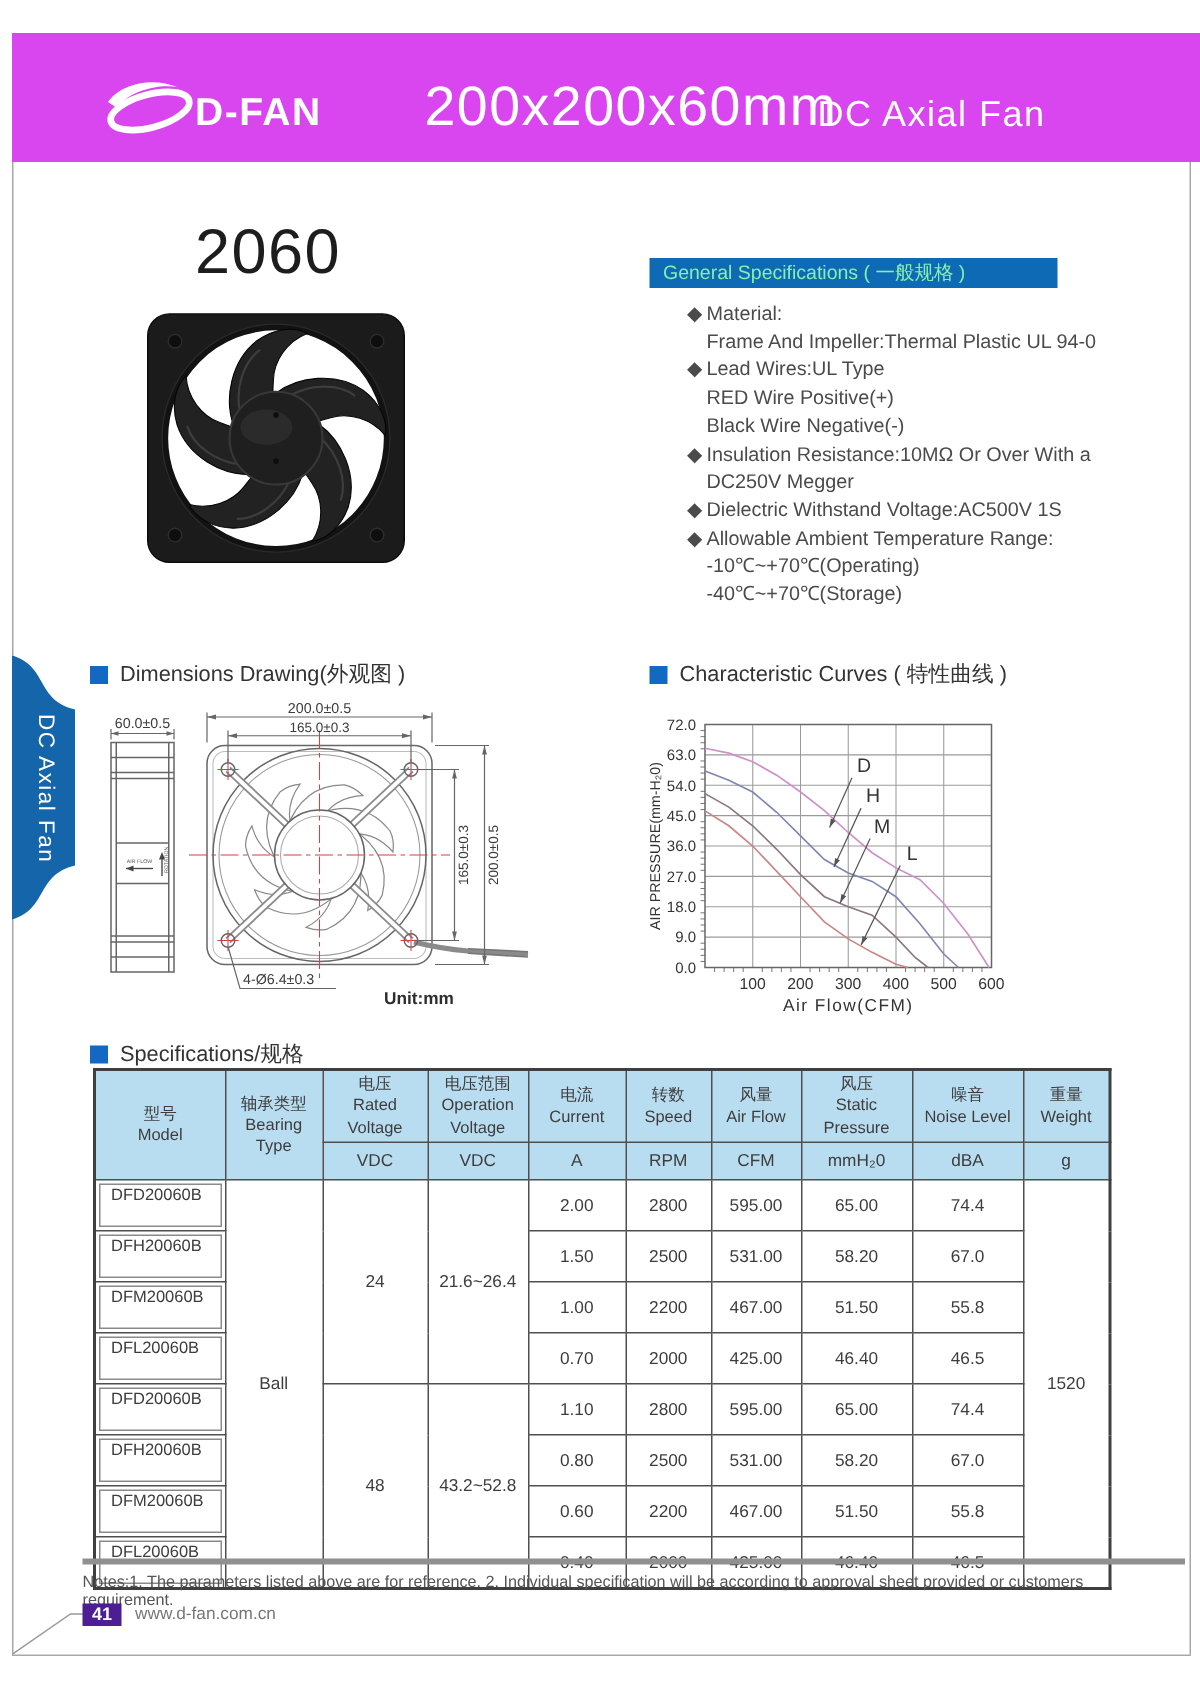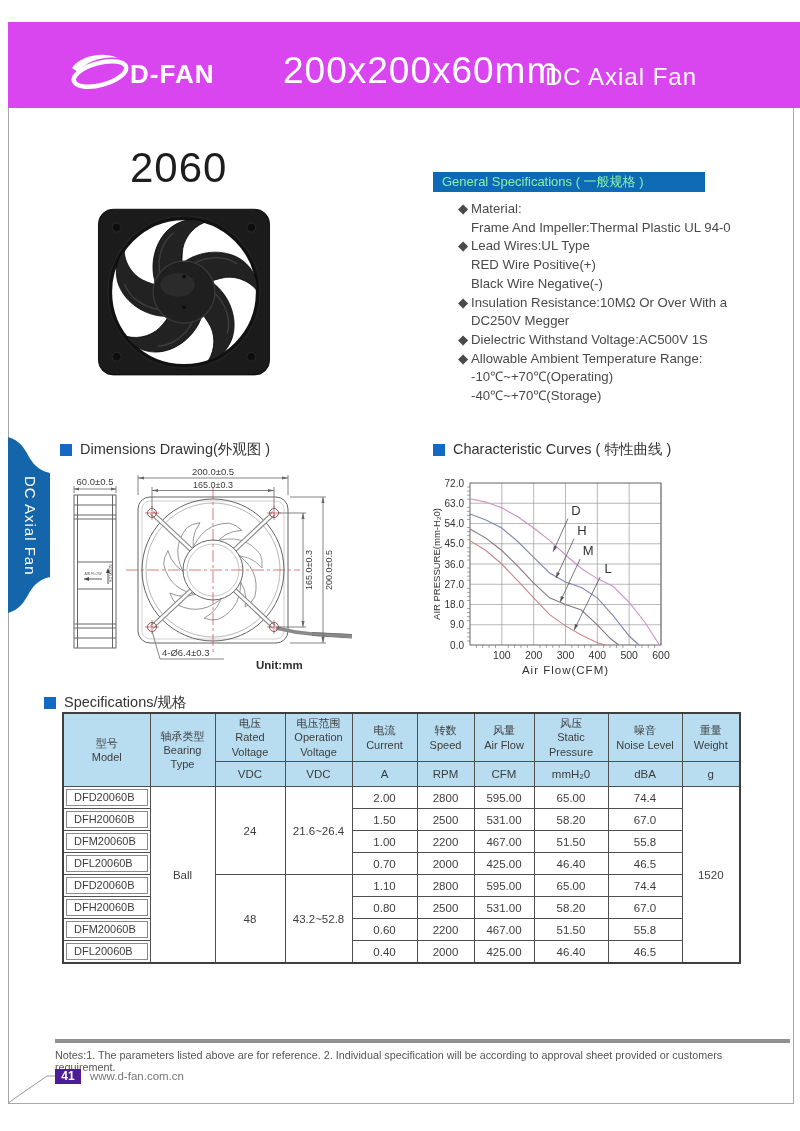--- a/index.html
+++ b/index.html
@@ -359,7 +359,7 @@
         <polygon points="146.095,167.925 147.0365149368888,161.99933129312691 150.21795004455217,163.56595389676514" fill="#555"></polygon>
       </svg></div>
 
-  <div class="abs sec-h" style="left:44px;top:693px">
+  <div class="abs sec-h" style="left:60px;top:693px">
     <span class="sq"></span>
     <span>Specifications/规格</span>
   </div>

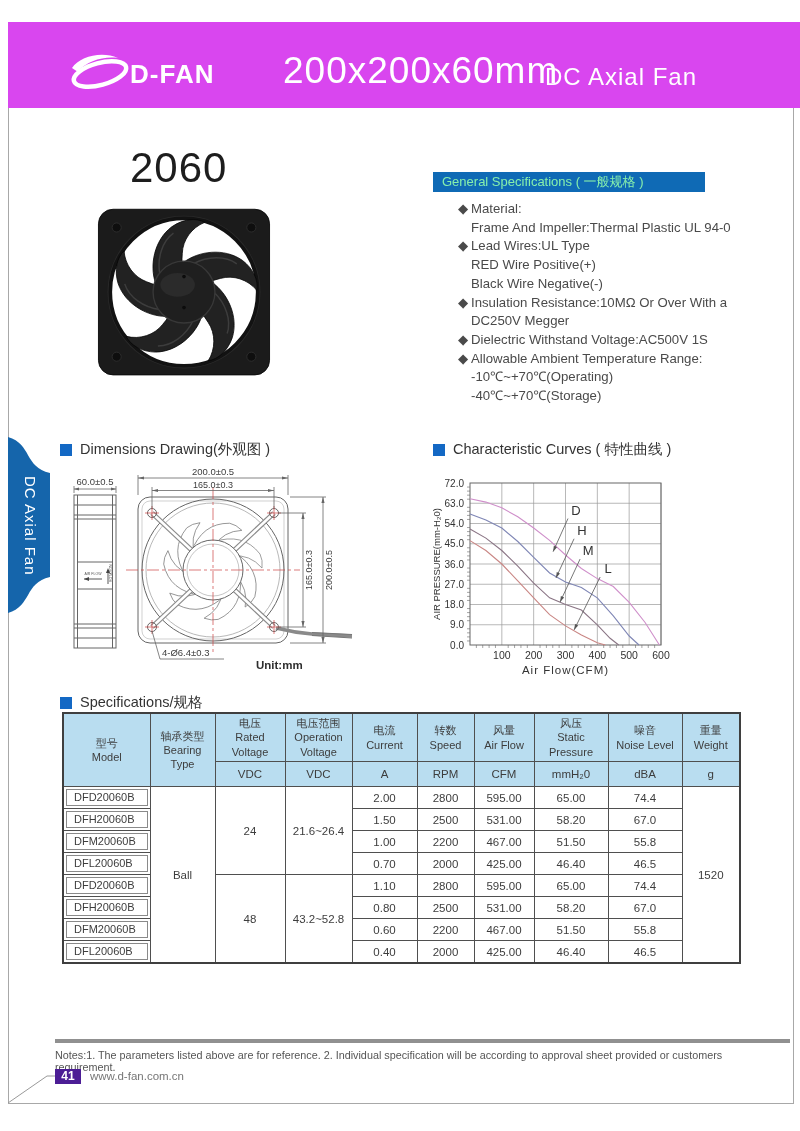--- a/index.html
+++ b/index.html
@@ -39,7 +39,7 @@
   table.spec thead tr.h1 th{height:47px;}
   table.spec thead tr.h2 th{height:24px;font-size:11.5px;}
   table.spec tbody td{font-size:11.5px;height:19px;background:#fff;color:#3d3d3d;}
-  .model-box{border:1px solid #8a8a8a;margin:2px;padding:1px 0 1px 7px;text-align:left;
+  .model-box{border:1px solid #8a8a8a;margin:2px;padding:1px 0 13px 7px;text-align:left;
              font-size:11px;line-height:13px;height:13px;background:#fff;}
 
   

